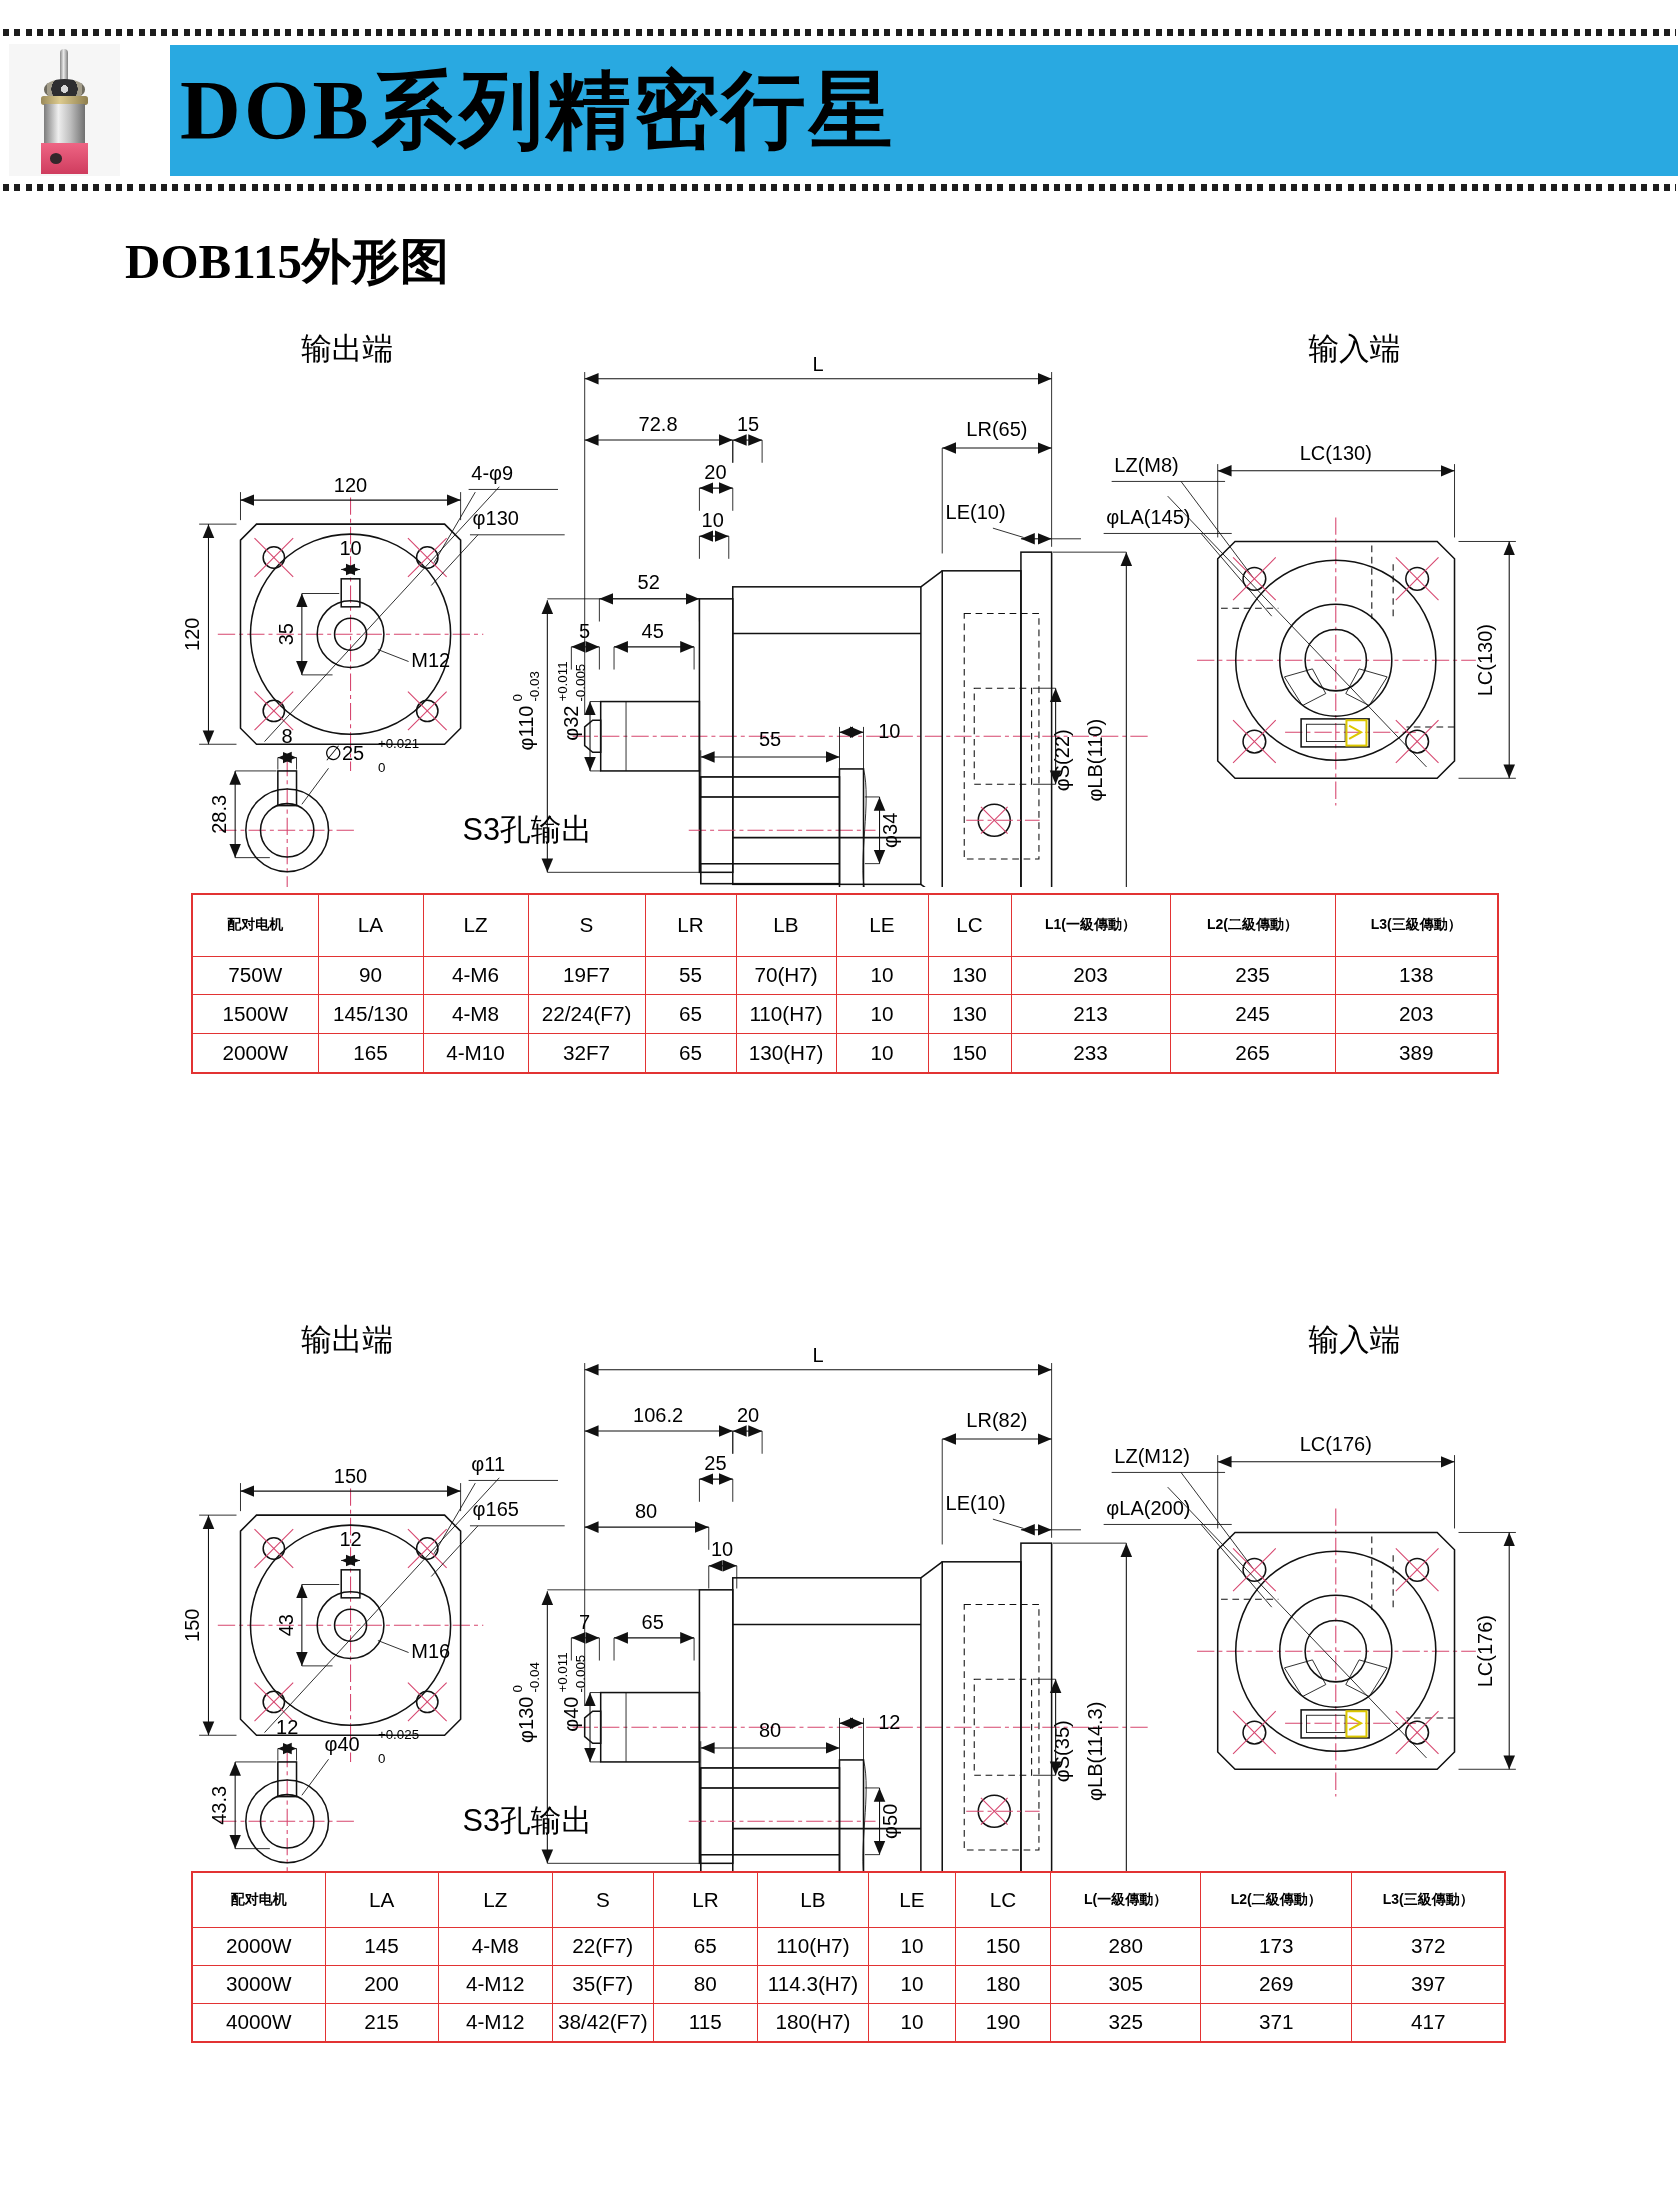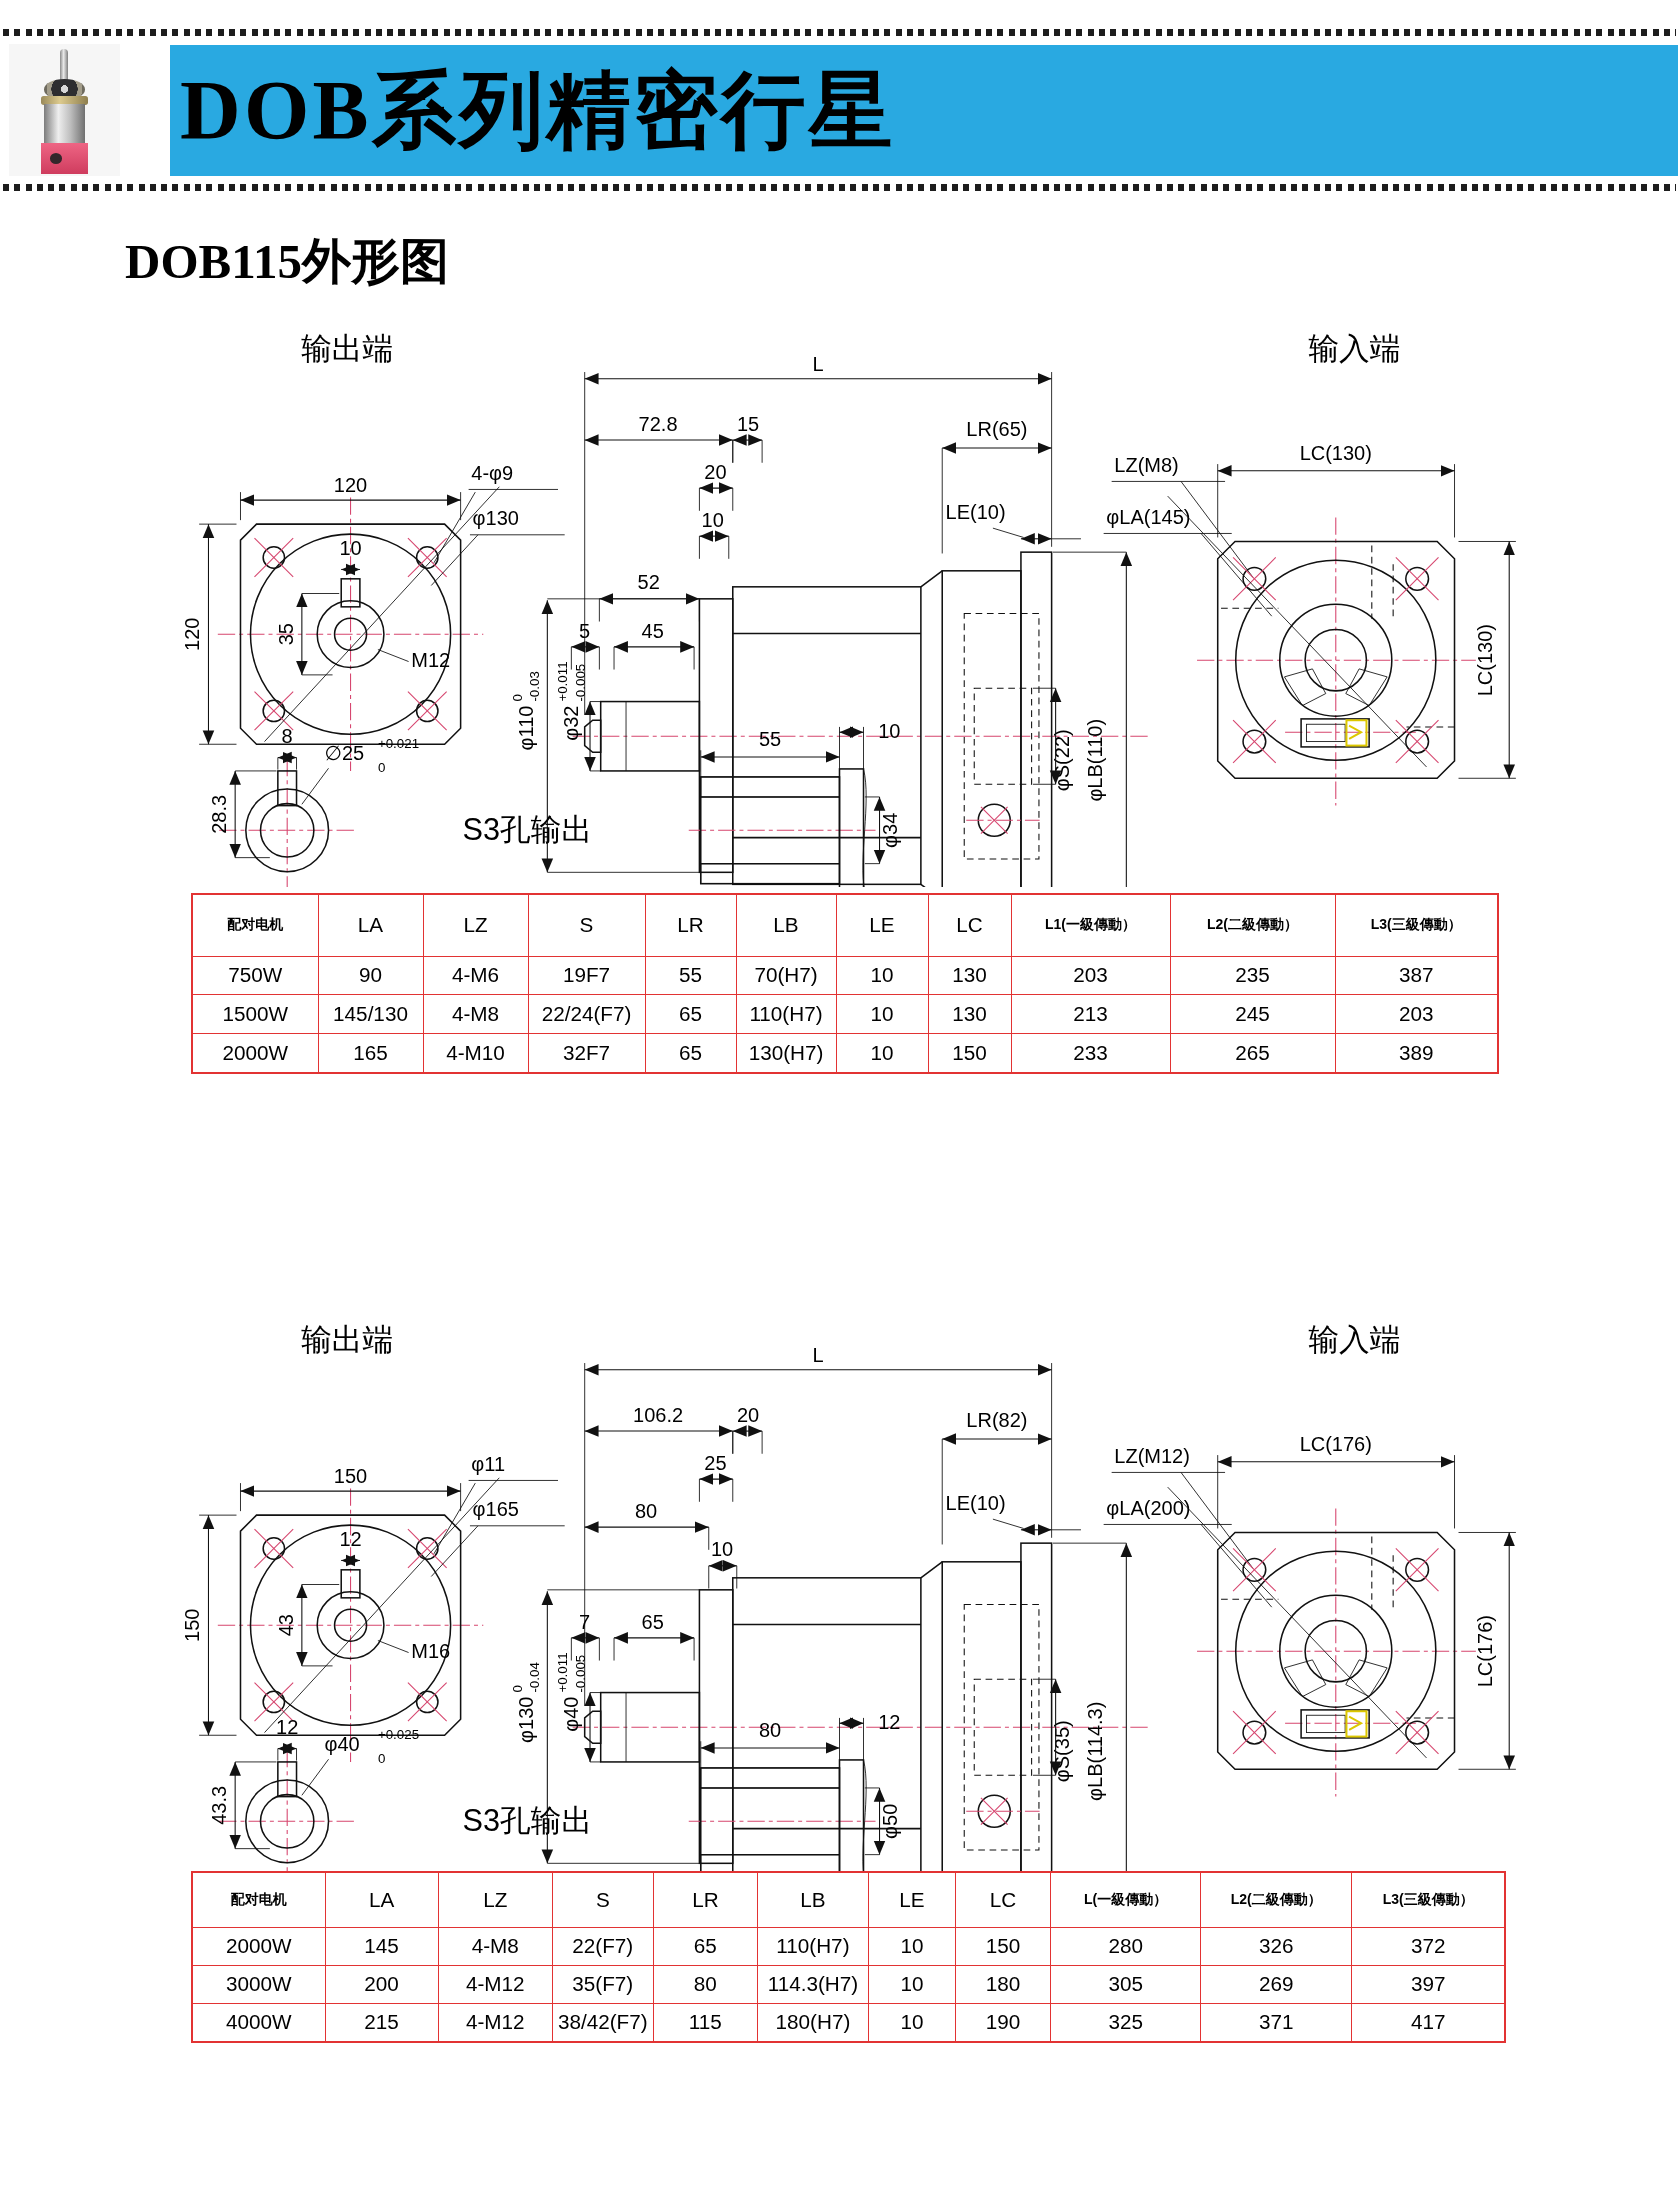--- a/index.html
+++ b/index.html
@@ -340,7 +340,7 @@
           <td>130</td>
           <td>203</td>
           <td>235</td>
-          <td>387</td>
+          <td>138</td>
         </tr>
         <tr>
           <td>1500W</td>

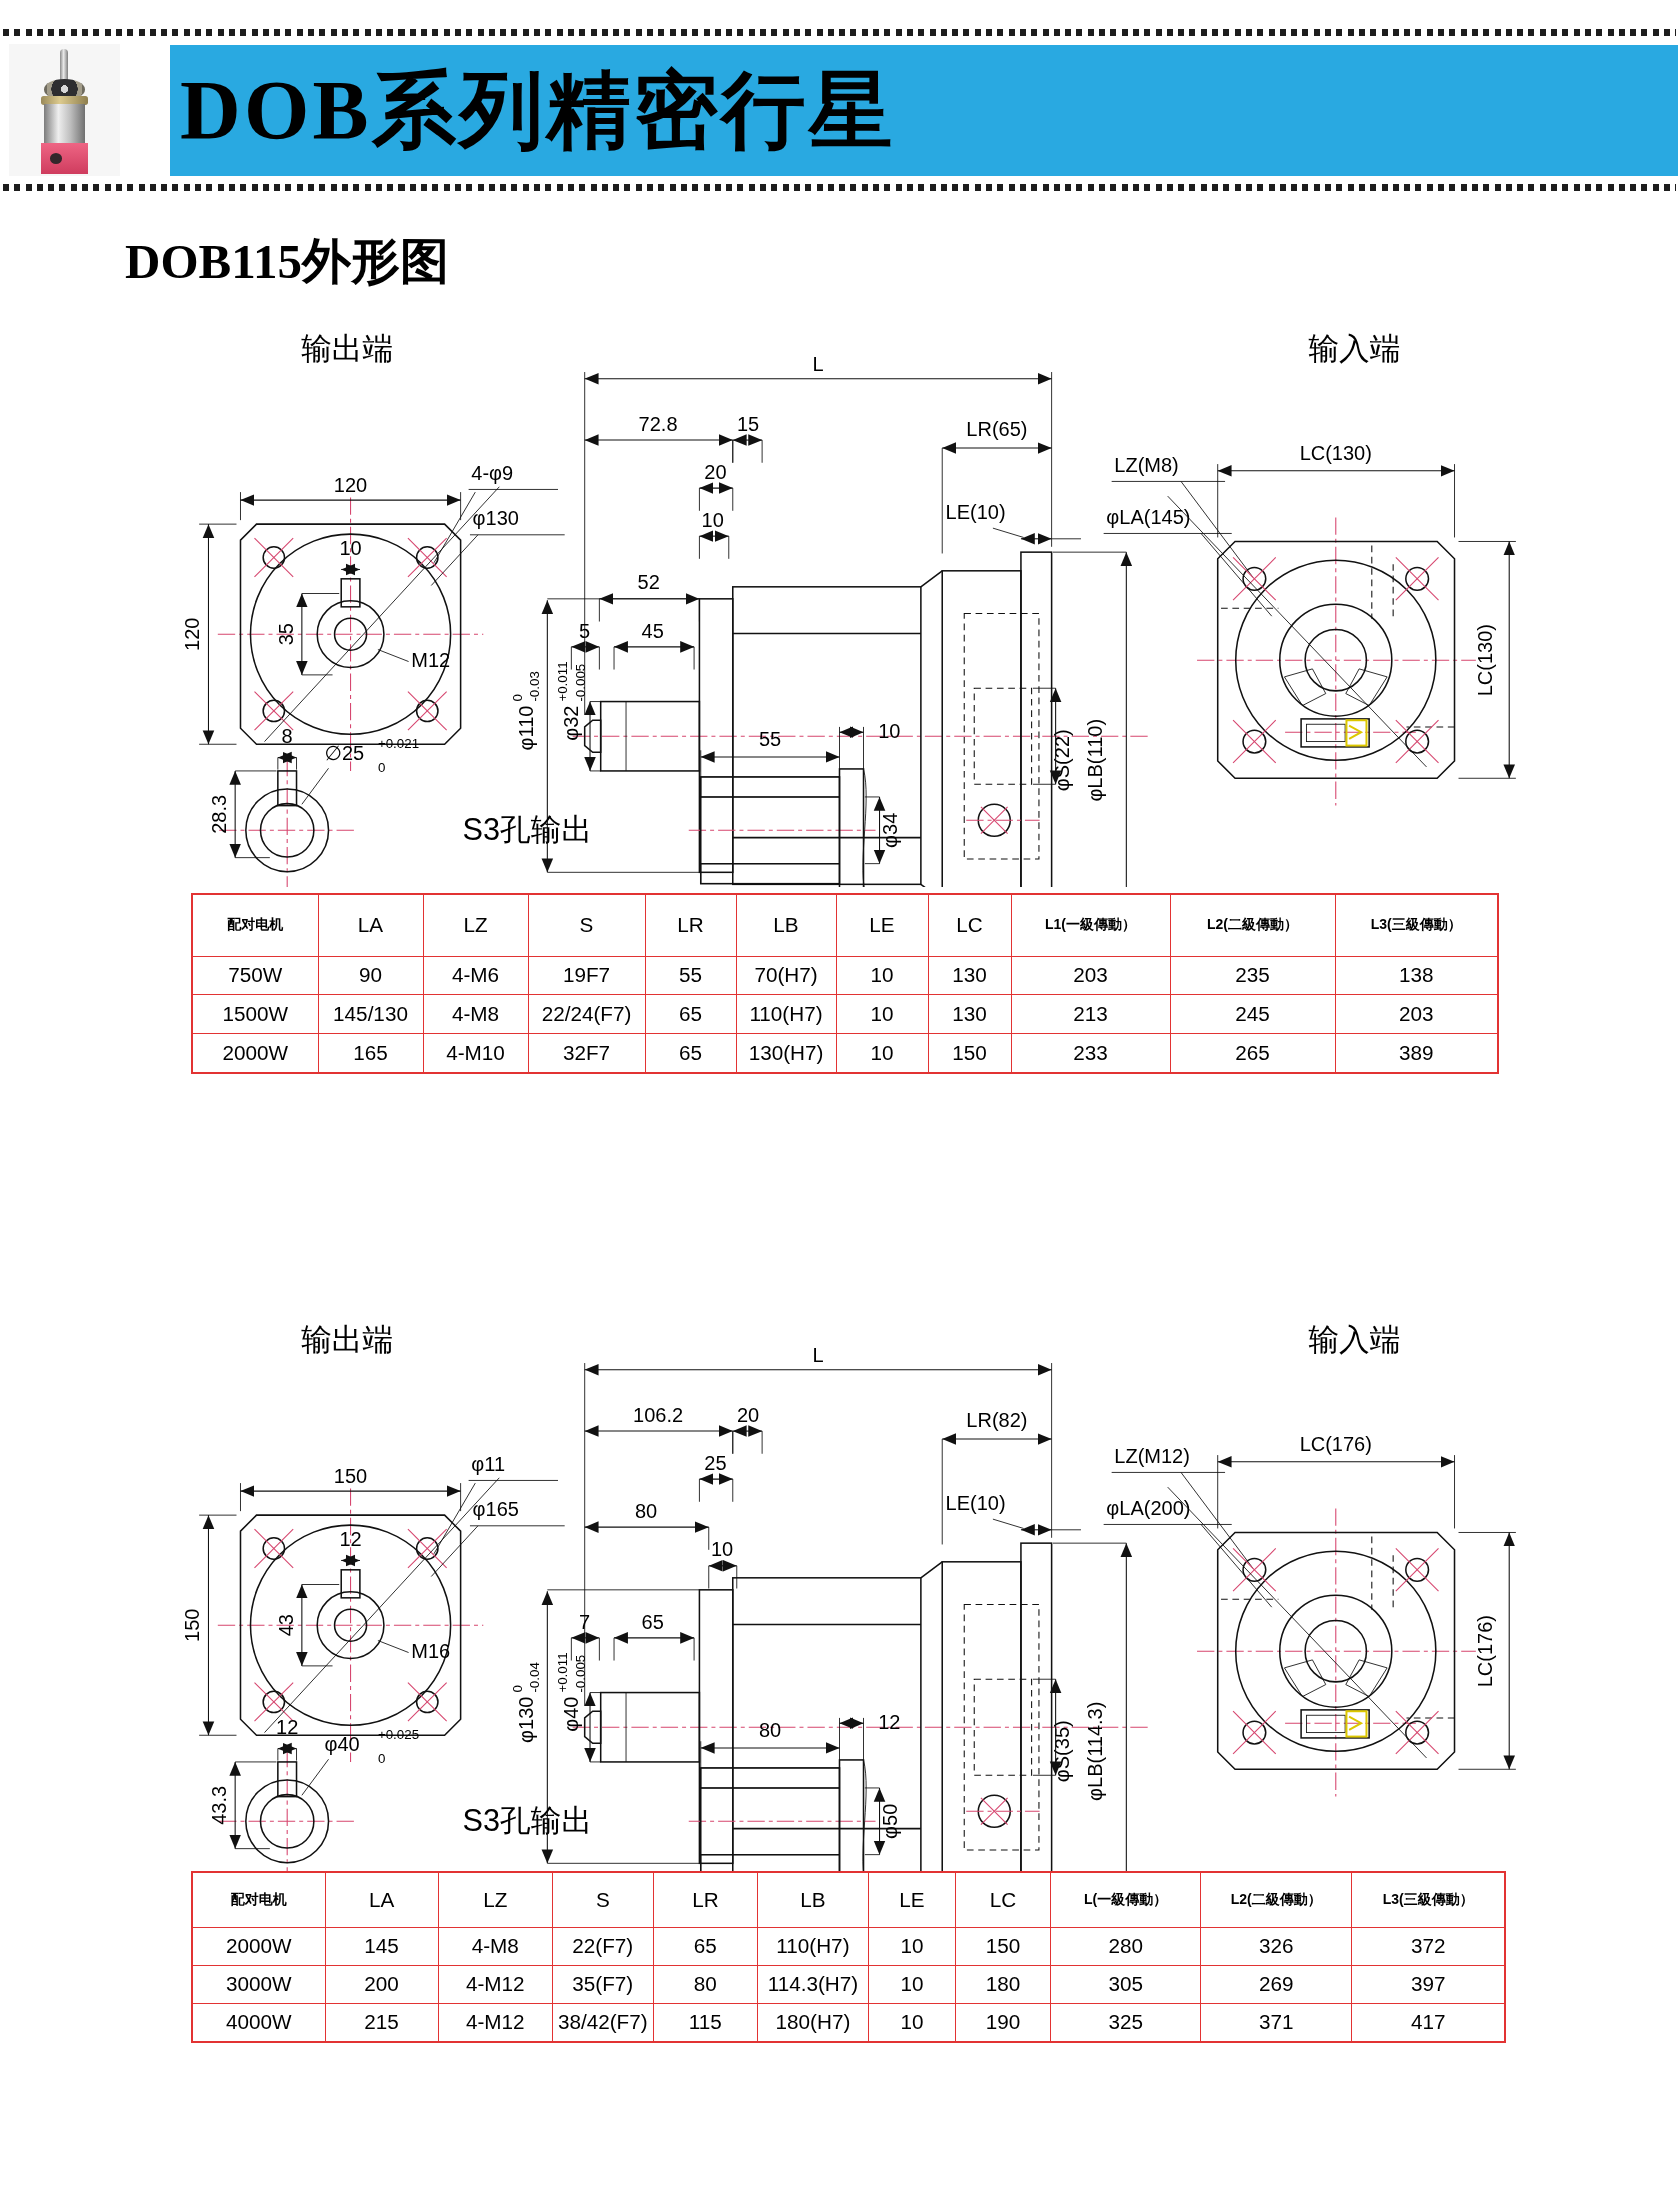--- a/index.html
+++ b/index.html
@@ -635,7 +635,7 @@
           <td>10</td>
           <td>150</td>
           <td>280</td>
-          <td>326</td>
+          <td>173</td>
           <td>372</td>
         </tr>
         <tr>

